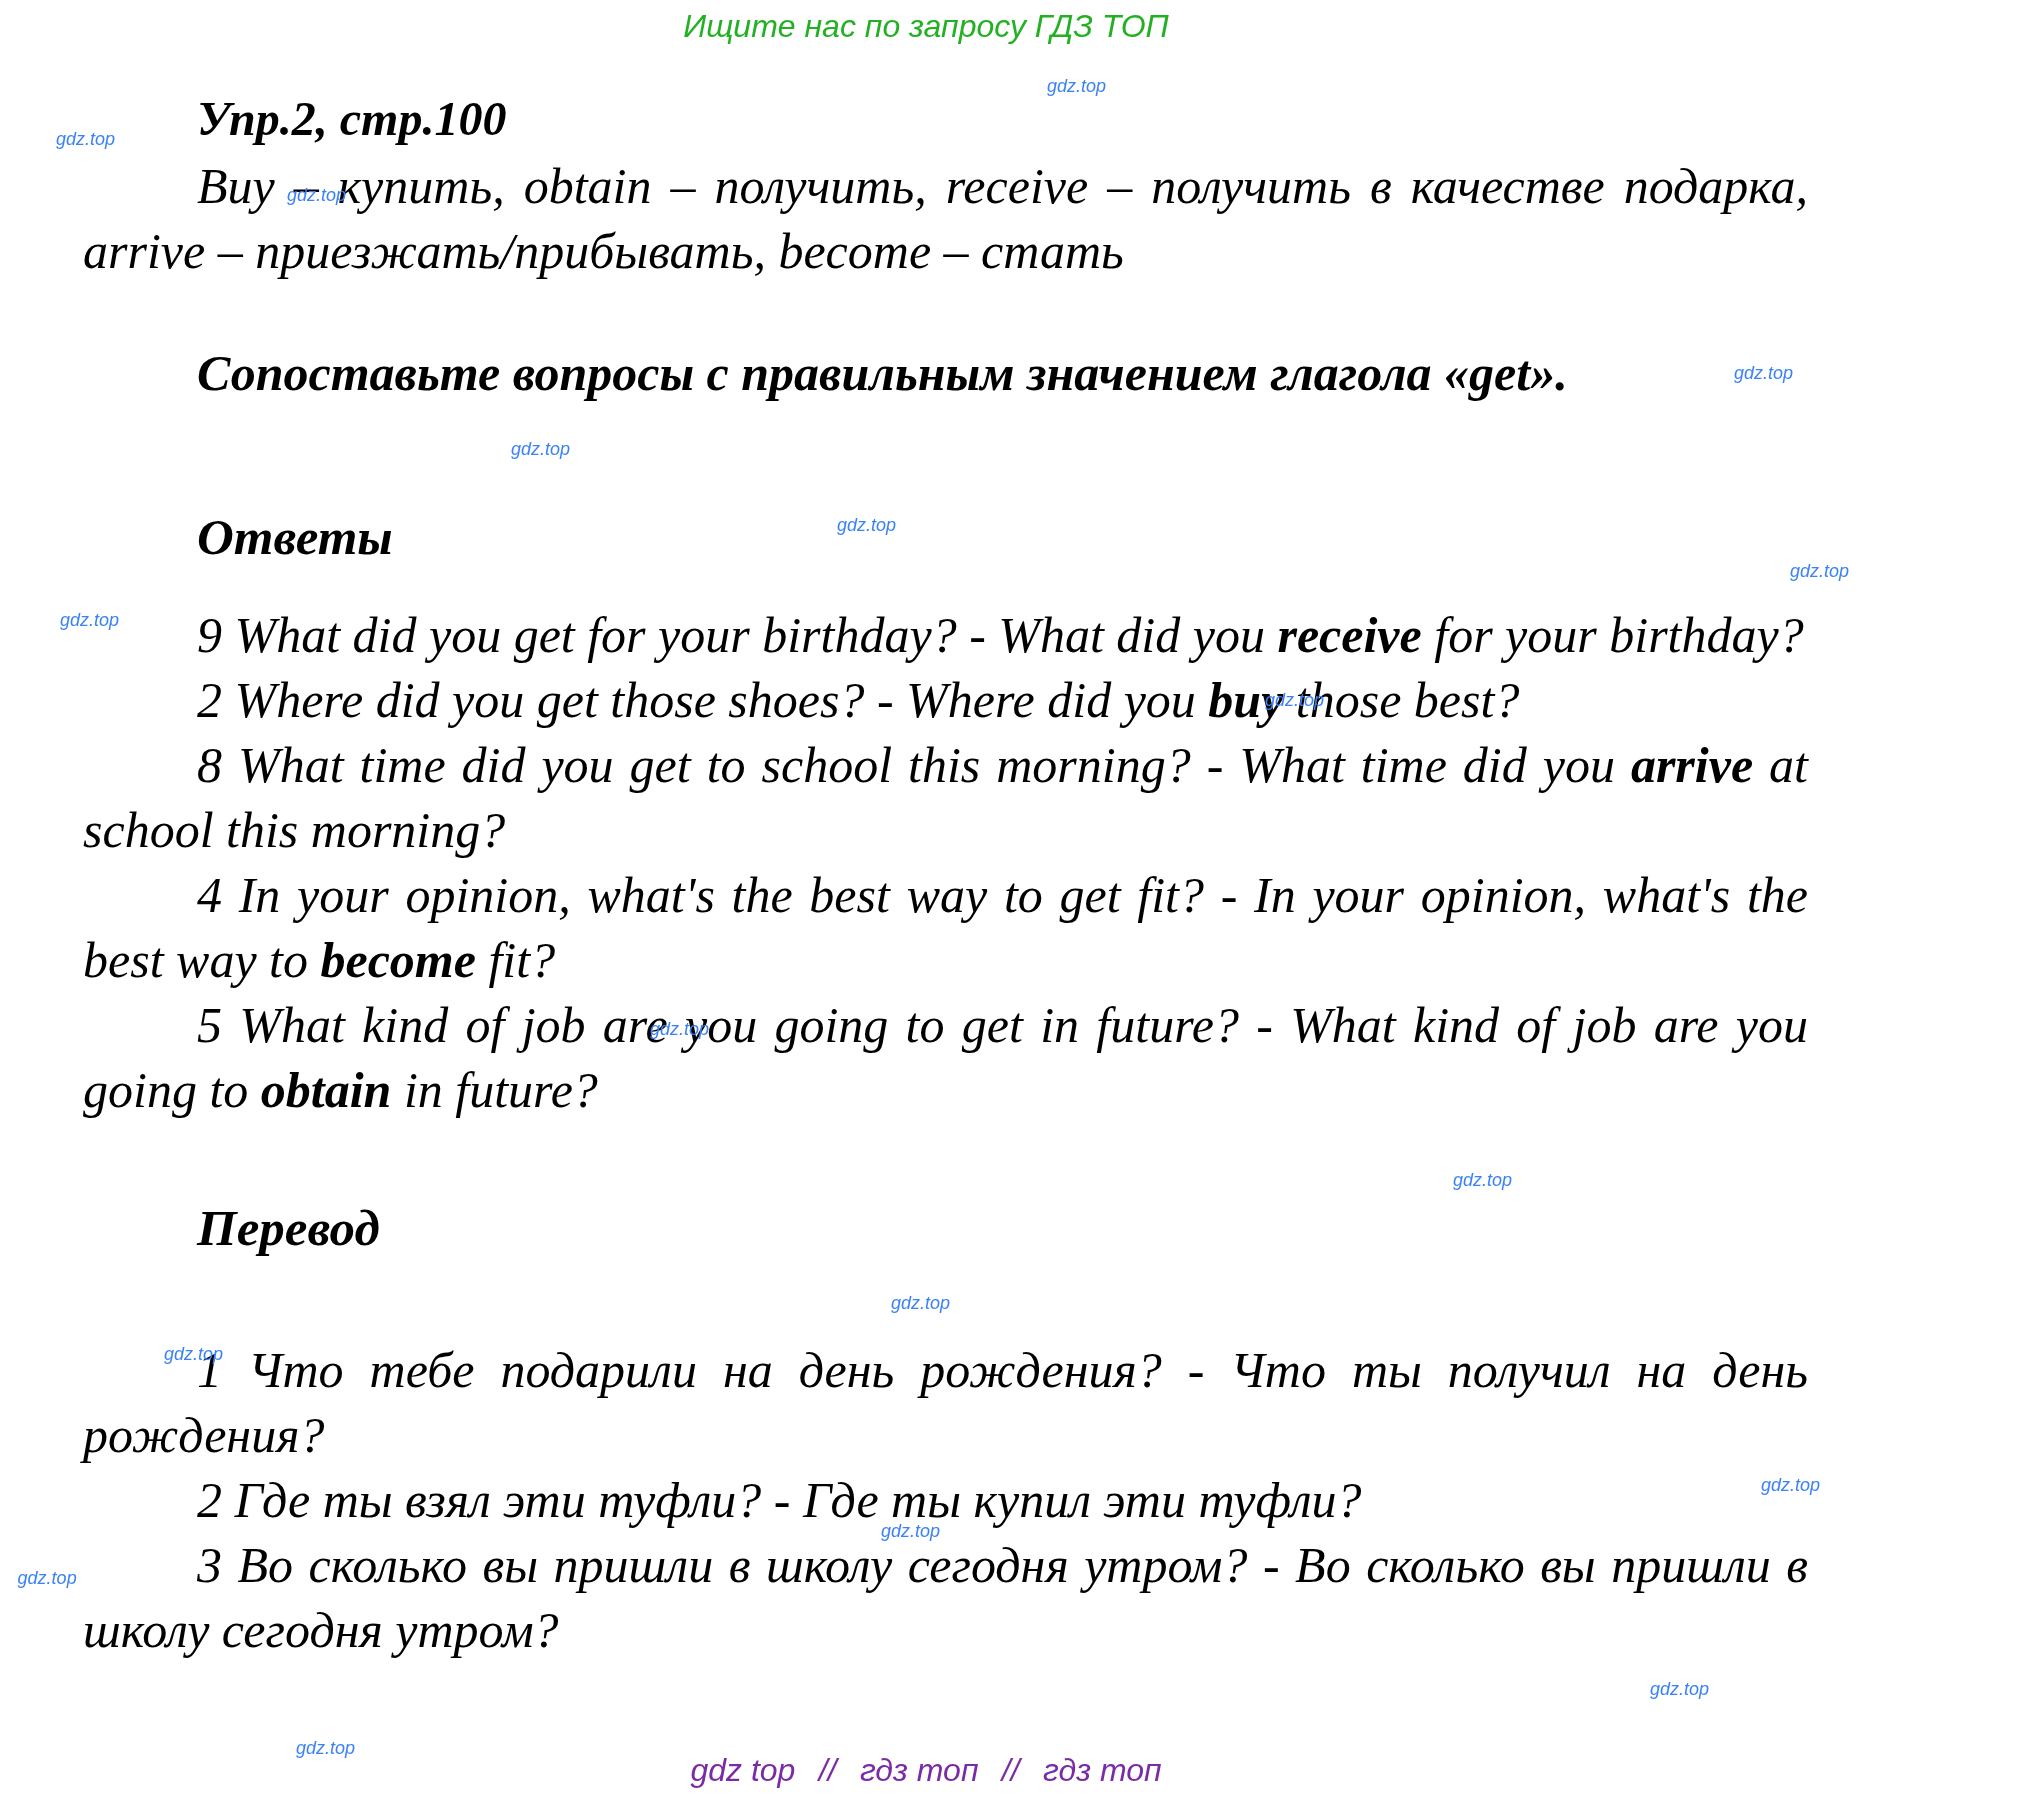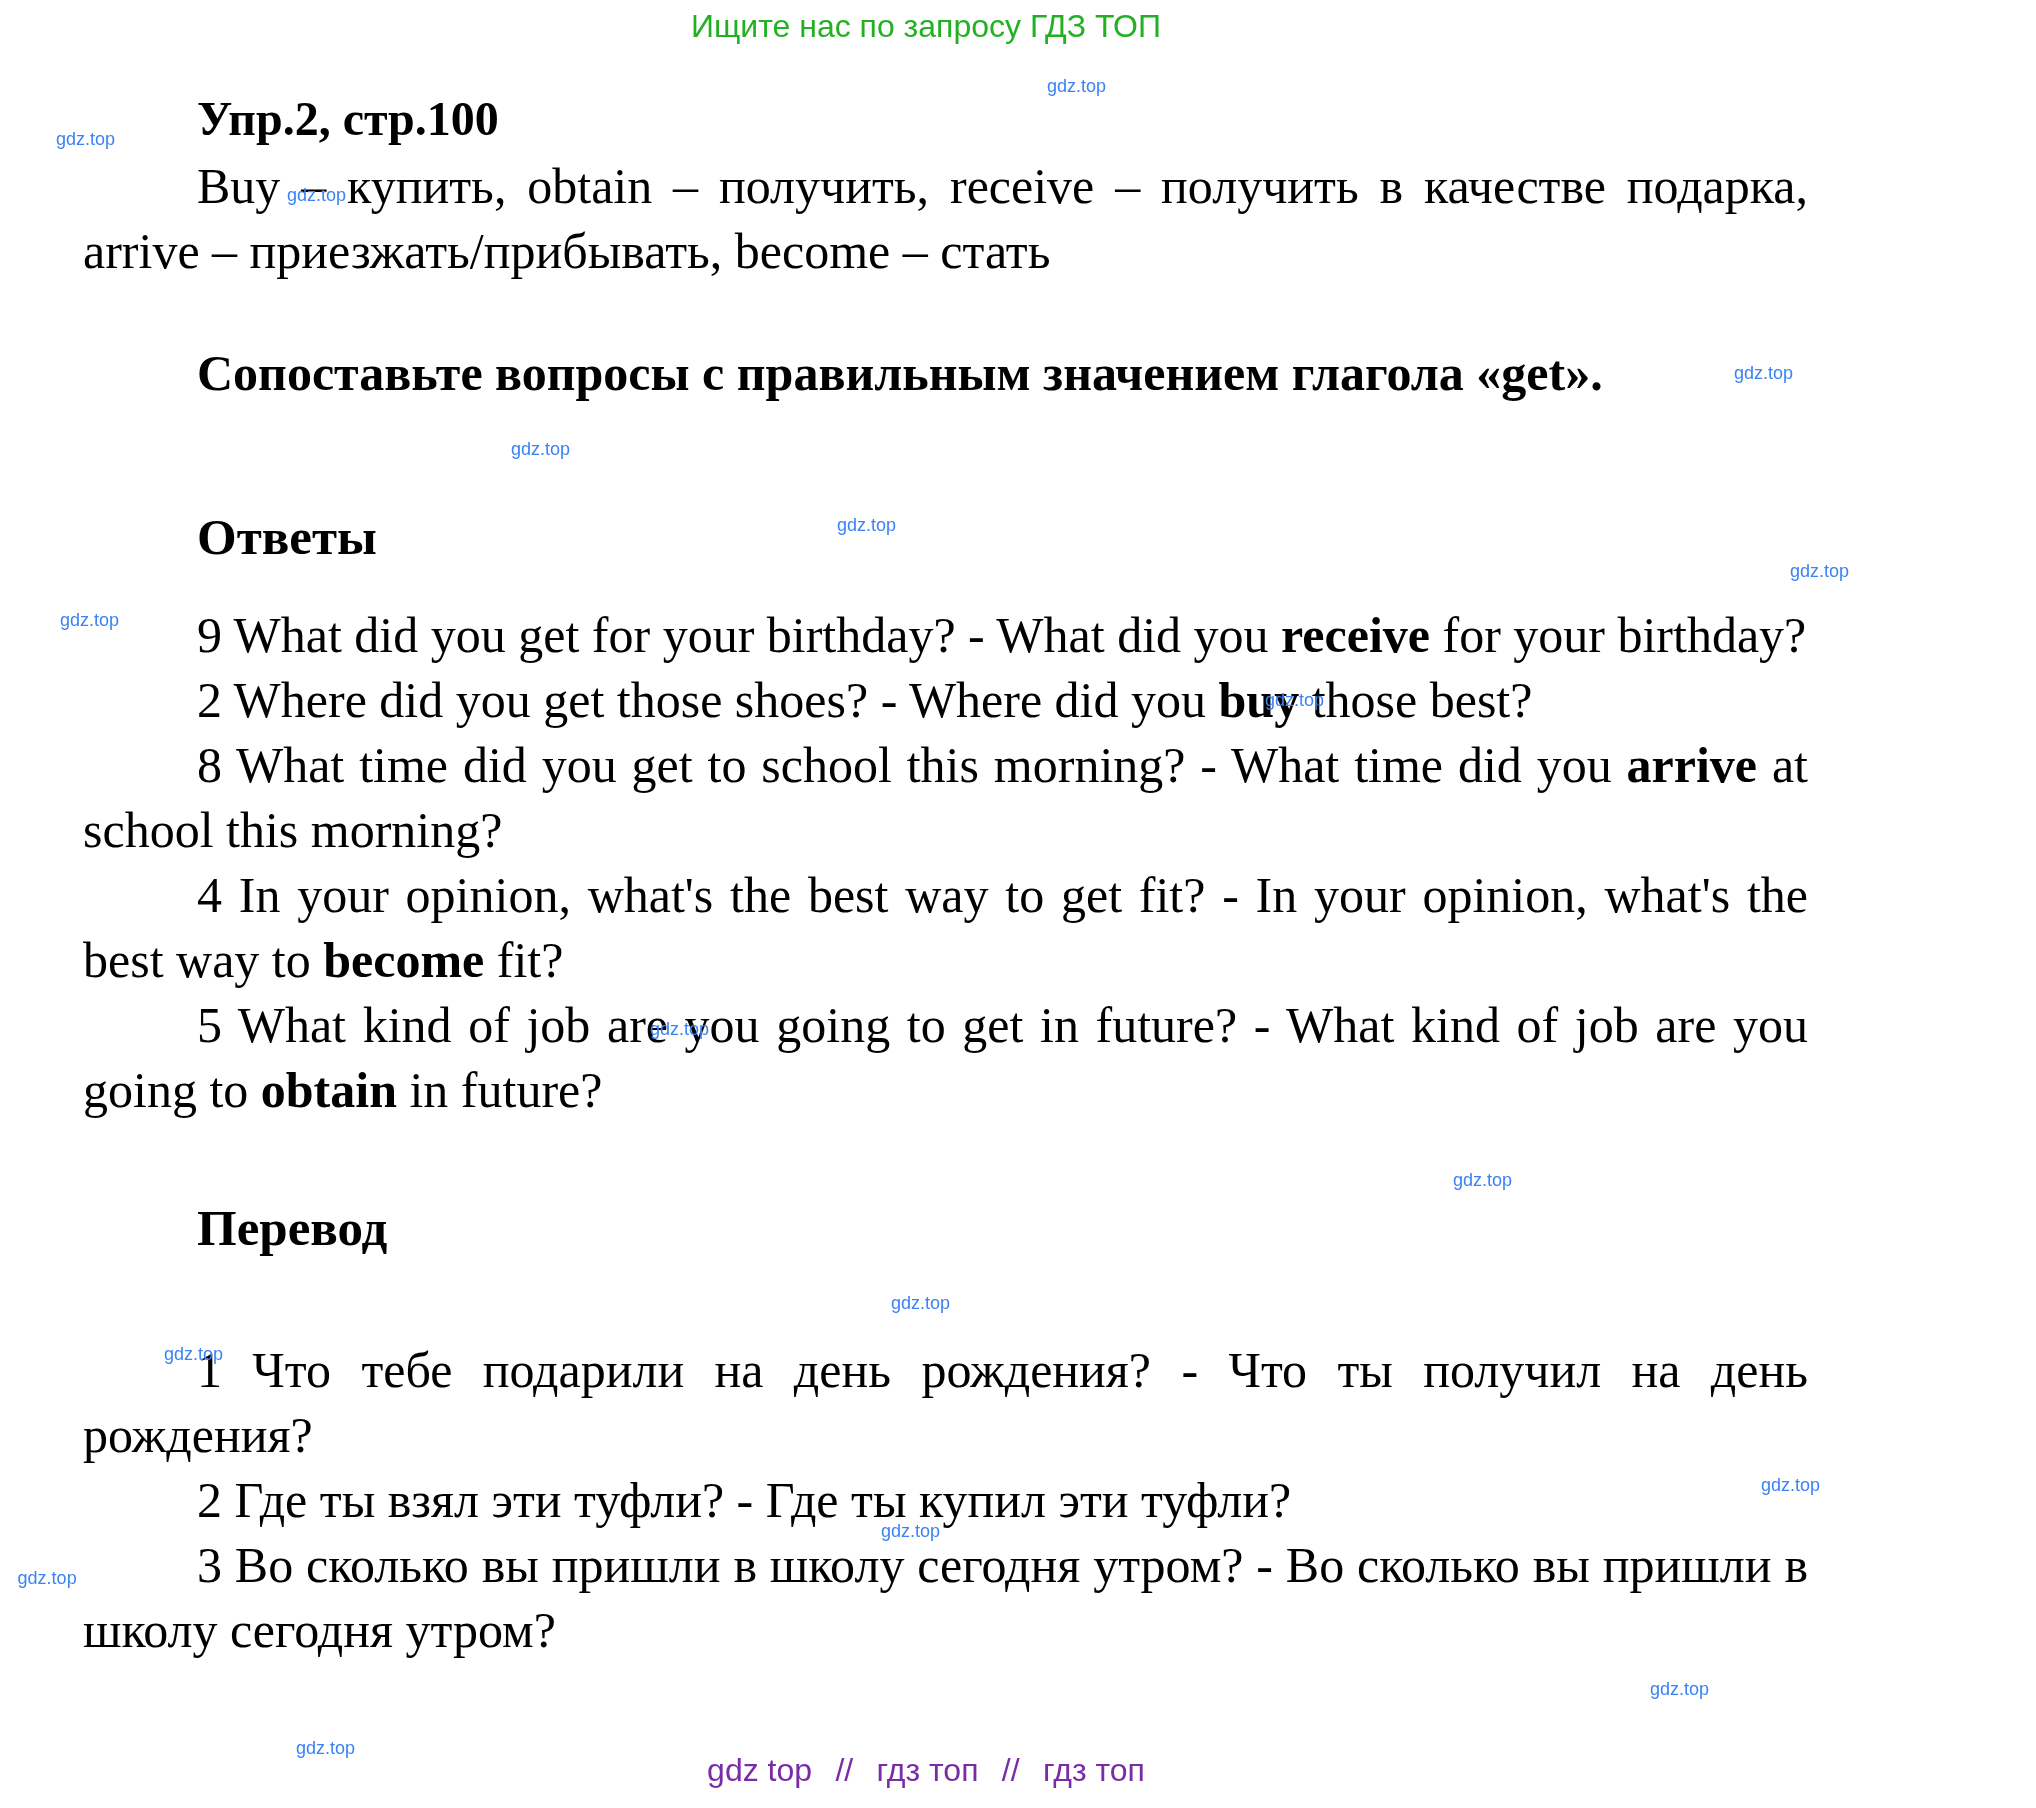--- a/index.html
+++ b/index.html
@@ -12,6 +12,7 @@
     overflow: hidden;
     font-family: "Liberation Serif", serif;
     color: #000000;
+    font-style: italic;
   }
   .promo {
     padding-top: 7.8px;

